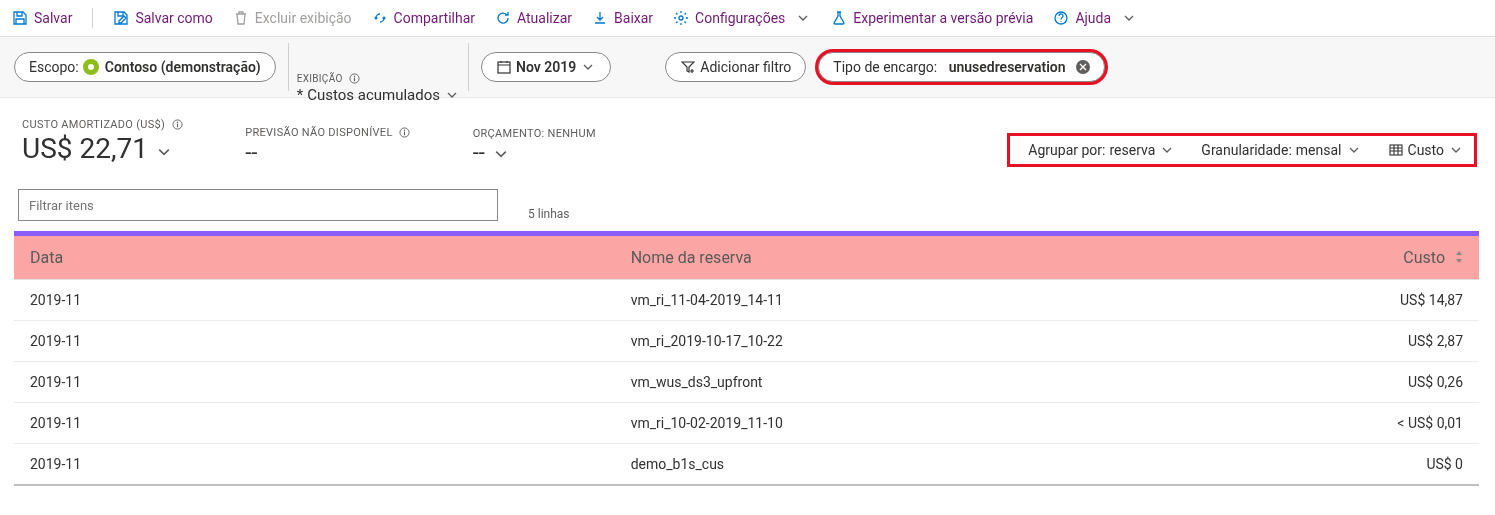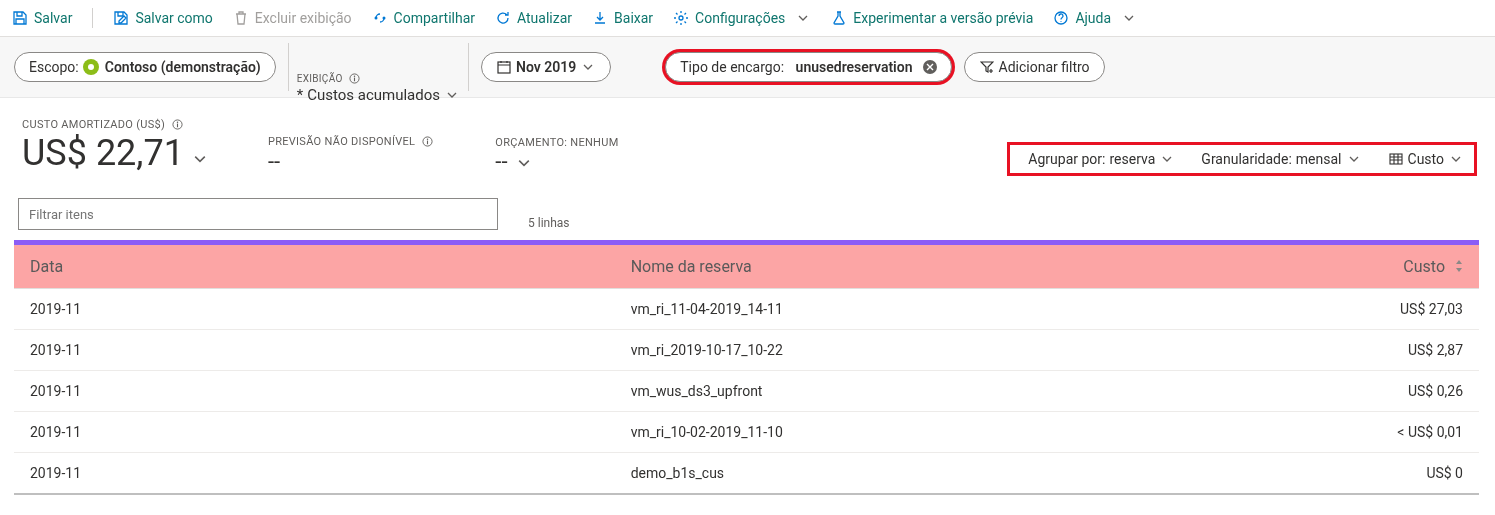--- a/index.html
+++ b/index.html
@@ -23,7 +23,7 @@
     align-items: center;
     gap: 6px;
     cursor: pointer;
-    color: #0f766e;
+    color: #701a75;
     font-size: 14px;
   }
   .toolbar-item.disabled {

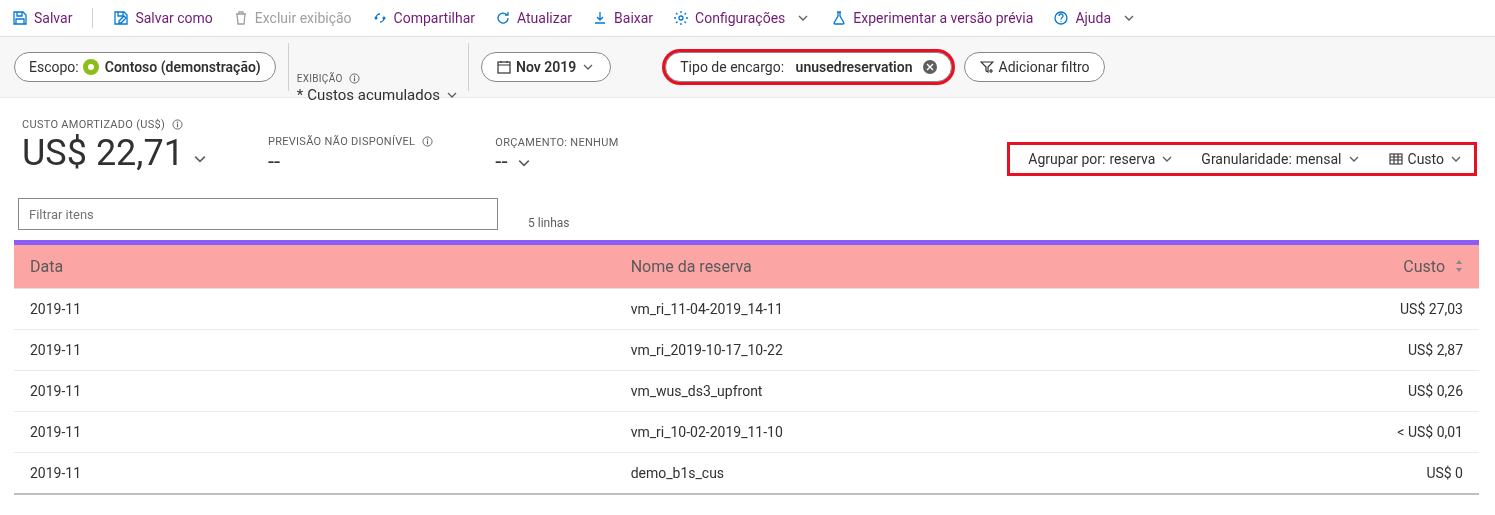--- a/index.html
+++ b/index.html
@@ -360,6 +360,16 @@
 
   <div style="width:30px"></div>
 
+  <div class="pill">
+    <span class="icon">
+      <svg width="14" height="14" viewBox="0 0 14 14">
+          <path fill="none" stroke="#323130" stroke-width="1.2" d="M1 2h12l-5 5v5l-2-1V7z"></path>
+          <path stroke="#323130" stroke-width="1.2" d="M11 9v4M9 11h4"></path>
+        </svg>
+    </span>
+    <span>Adicionar filtro</span>
+  </div>
+
   <div class="pill highlight">
     <span>Tipo de encargo:</span>
     <span>&nbsp;</span>
@@ -369,16 +379,6 @@
           <path stroke="#fff" stroke-width="1.4" d="M1 1l6 6M7 1L1 7"></path>
         </svg>
     </span>
-  </div>
-
-  <div class="pill">
-    <span class="icon">
-      <svg width="14" height="14" viewBox="0 0 14 14">
-          <path fill="none" stroke="#323130" stroke-width="1.2" d="M1 2h12l-5 5v5l-2-1V7z"></path>
-          <path stroke="#323130" stroke-width="1.2" d="M11 9v4M9 11h4"></path>
-        </svg>
-    </span>
-    <span>Adicionar filtro</span>
   </div>
 </div>
 

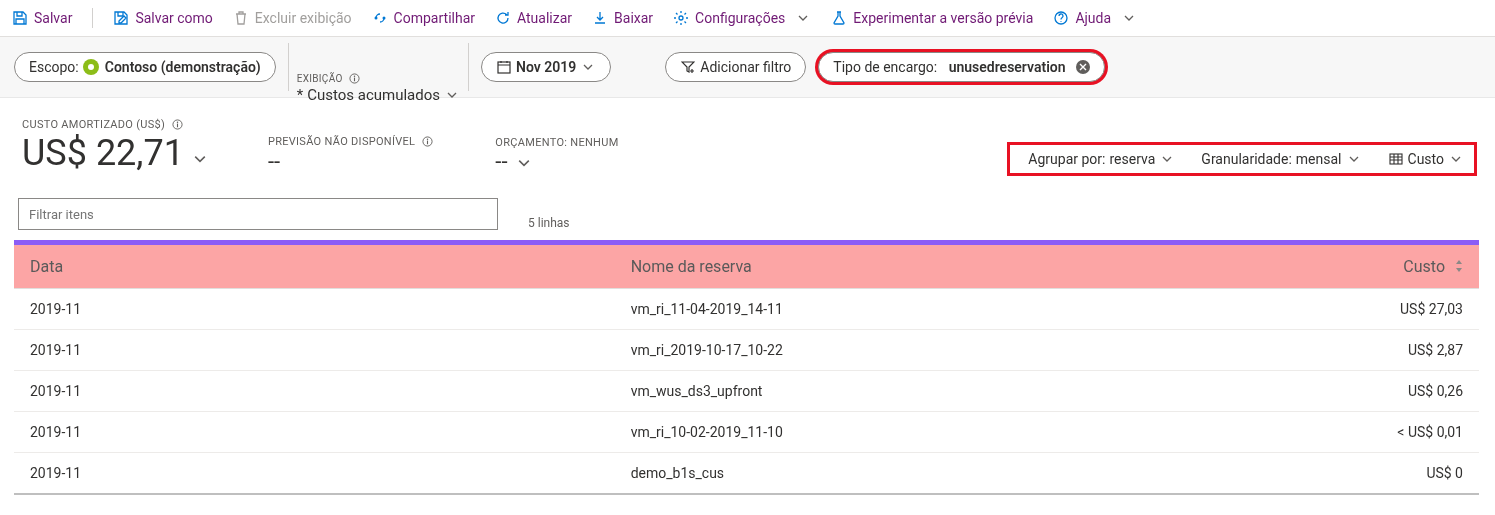--- a/index.html
+++ b/index.html
@@ -144,7 +144,7 @@
     gap: 4px;
   }
   .stat-value {
-    font-size: 36px;
+    font-size: 28px;
     color: #323130;
     display: inline-flex;
     align-items: baseline;

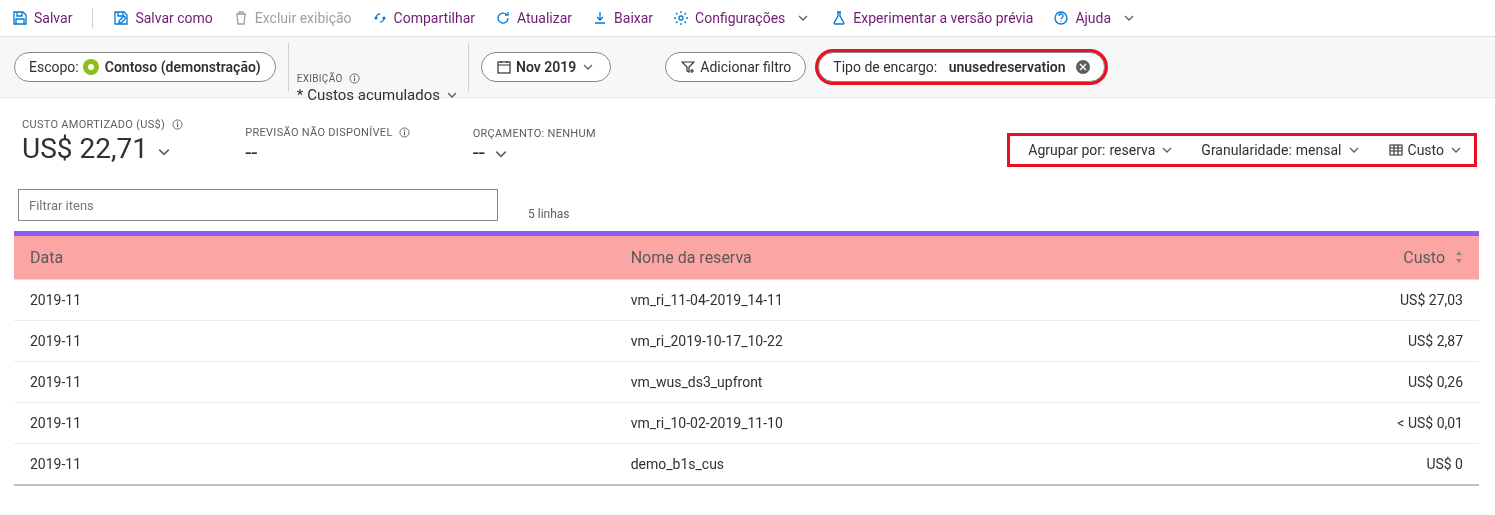--- a/index.html
+++ b/index.html
@@ -494,7 +494,7 @@
       <tr>
         <td>2019-11</td>
         <td>vm_ri_11-04-2019_14-11</td>
-        <td class="cost">US$ 27,03</td>
+        <td class="cost">US$ 14,87</td>
       </tr>
       <tr>
         <td>2019-11</td>

